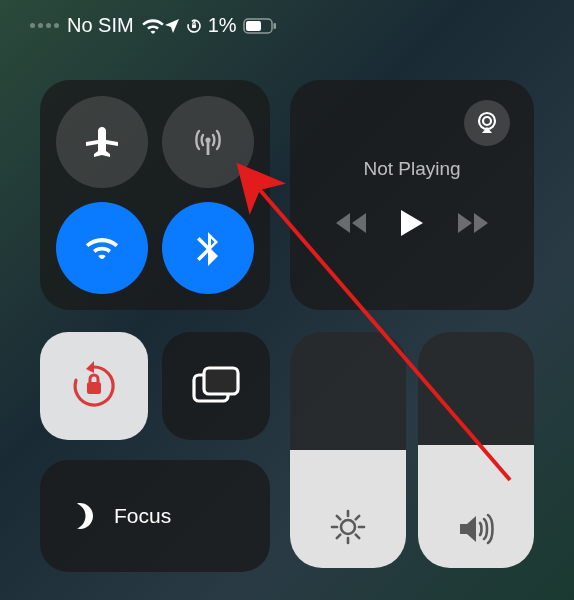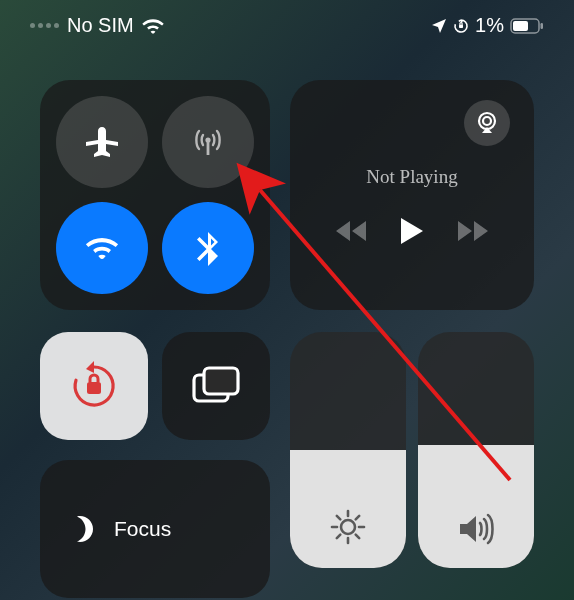--- a/index.html
+++ b/index.html
@@ -13,7 +13,6 @@
   }
   .status-bar {
     display: flex;
-    justify-content: space-between;
     align-items: center;
     padding: 14px 30px 8px 30px;
     color: #fff;

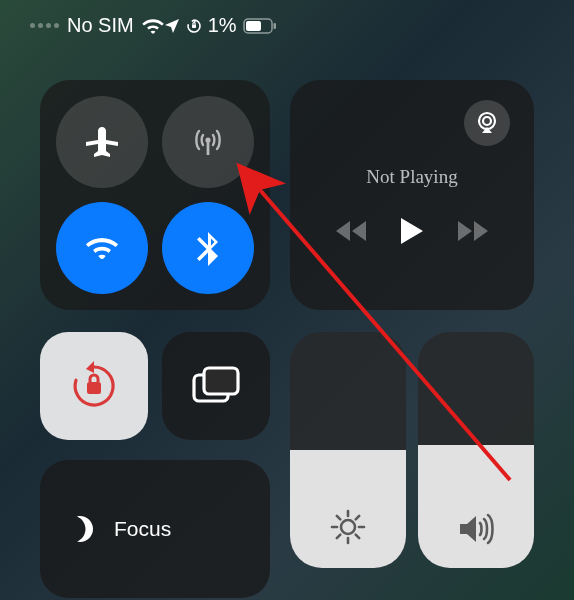--- a/index.html
+++ b/index.html
@@ -49,7 +49,7 @@
   
   .media-panel { left:290px; top:0; width:244px; height:230px; padding:18px; color:#fff; display:flex; flex-direction:column; }
   .airplay-btn { align-self:flex-end; width:46px; height:46px; border-radius:50%; background:rgba(120,120,120,0.4); display:flex; align-items:center; justify-content:center; margin-right:6px; margin-top:2px;}
-  .media-title { text-align:center; font-size:19px; color:rgba(255,255,255,0.7); margin-top:20px;font-family:Liberation Serif, serif; }
+  .media-title { text-align:center; font-size:19px; color:rgba(255,255,255,0.7); margin-top:12px; }
   .media-controls { display:flex; justify-content:center; gap:30px; align-items:center; margin-top:28px; }
 
   

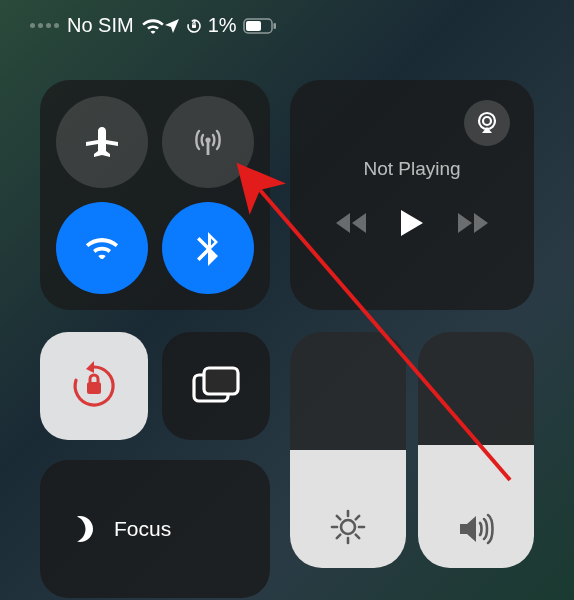--- a/index.html
+++ b/index.html
@@ -56,7 +56,7 @@
   .tile { position:absolute; border-radius:28px; background:rgba(25,25,25,0.78); display:flex; align-items:center; justify-content:center; }
   .tile-lock { left:40px; top:252px; width:108px; height:108px; background:rgba(240,240,240,0.92); }
   .tile-mirror { left:162px; top:252px; width:108px; height:108px; }
-  .tile-focus { left:40px; top:380px; width:230px; height:138px; color:#fff; justify-content:flex-start; padding:0 24px; gap:18px; font-size:21px;}
+  .tile-focus { left:40px; top:380px; width:230px; height:112px; color:#fff; justify-content:flex-start; padding:0 24px; gap:18px; font-size:21px;}
 
   
   .slider { position:absolute; width:116px; height:236px; border-radius:32px; background:rgba(40,40,40,0.78); overflow:hidden; }

